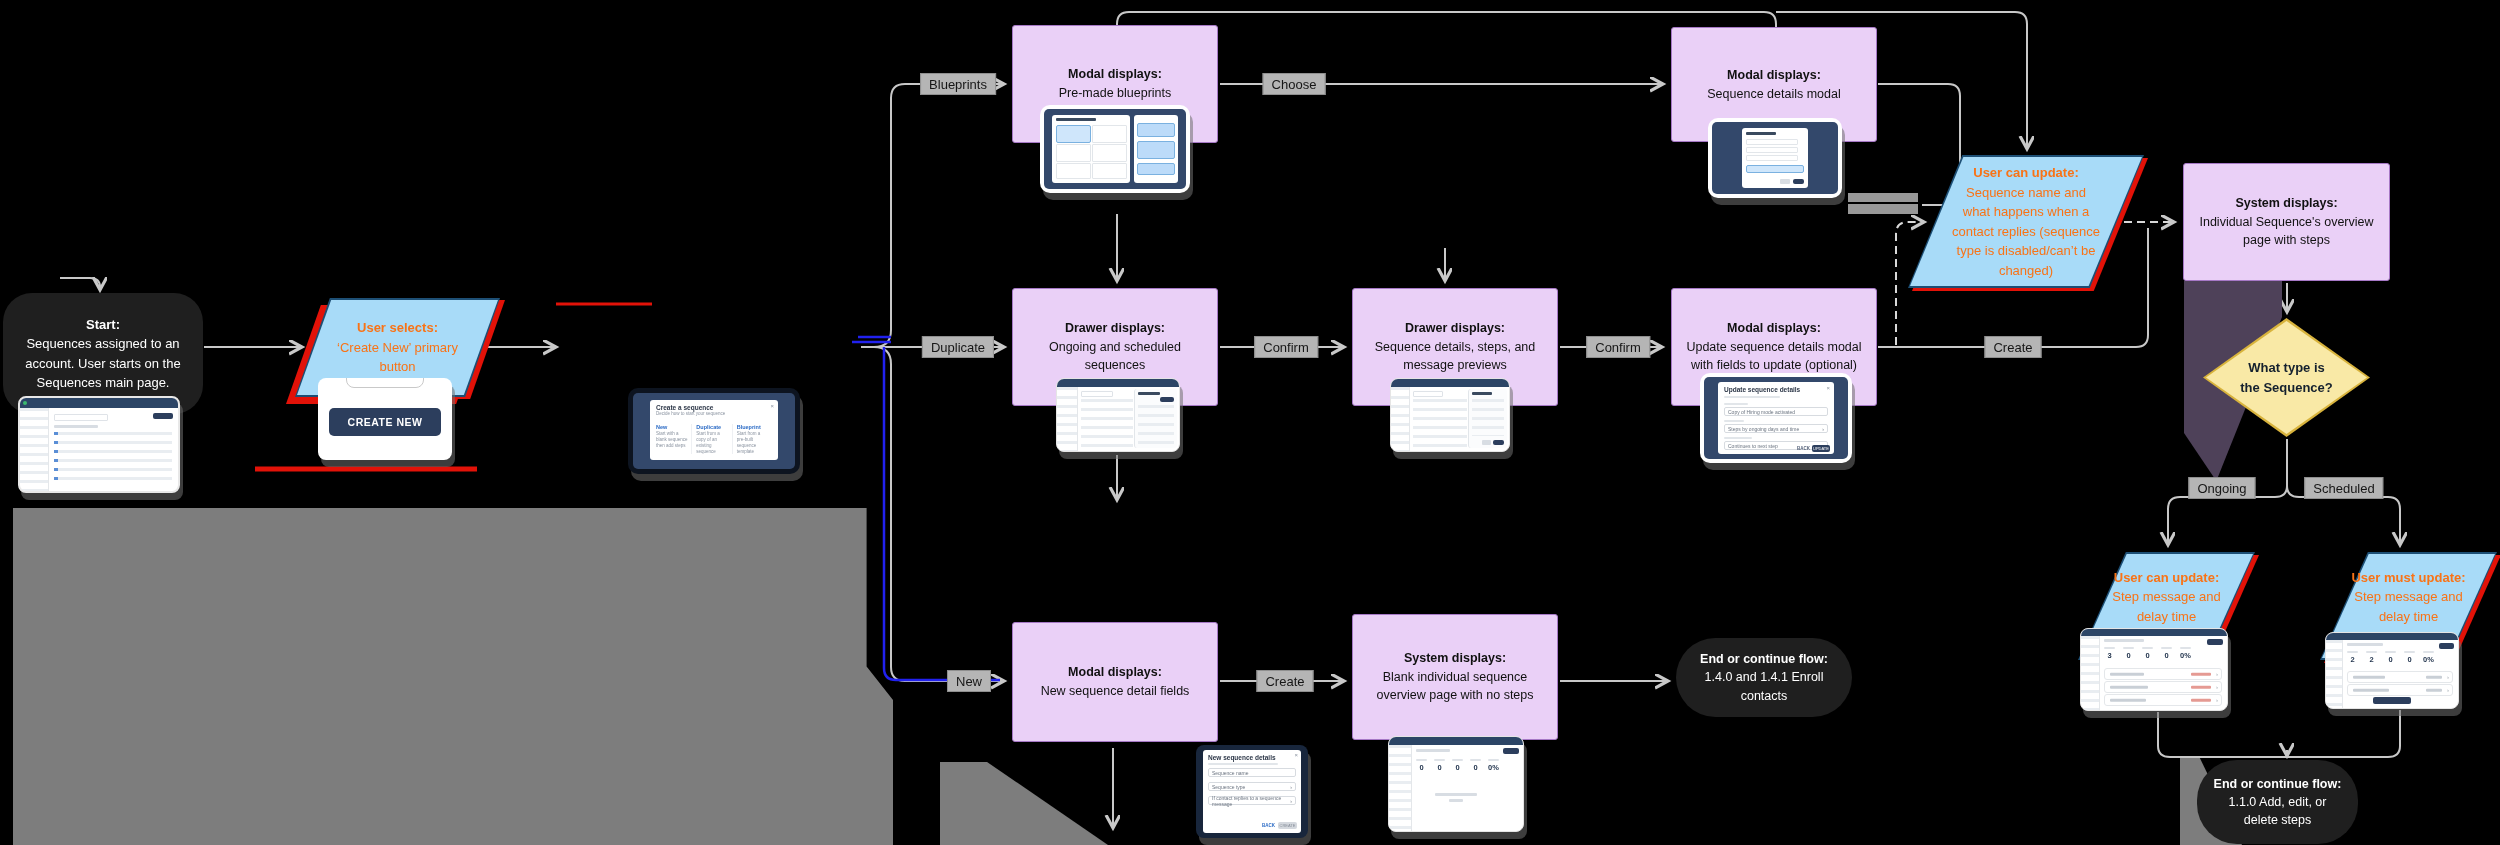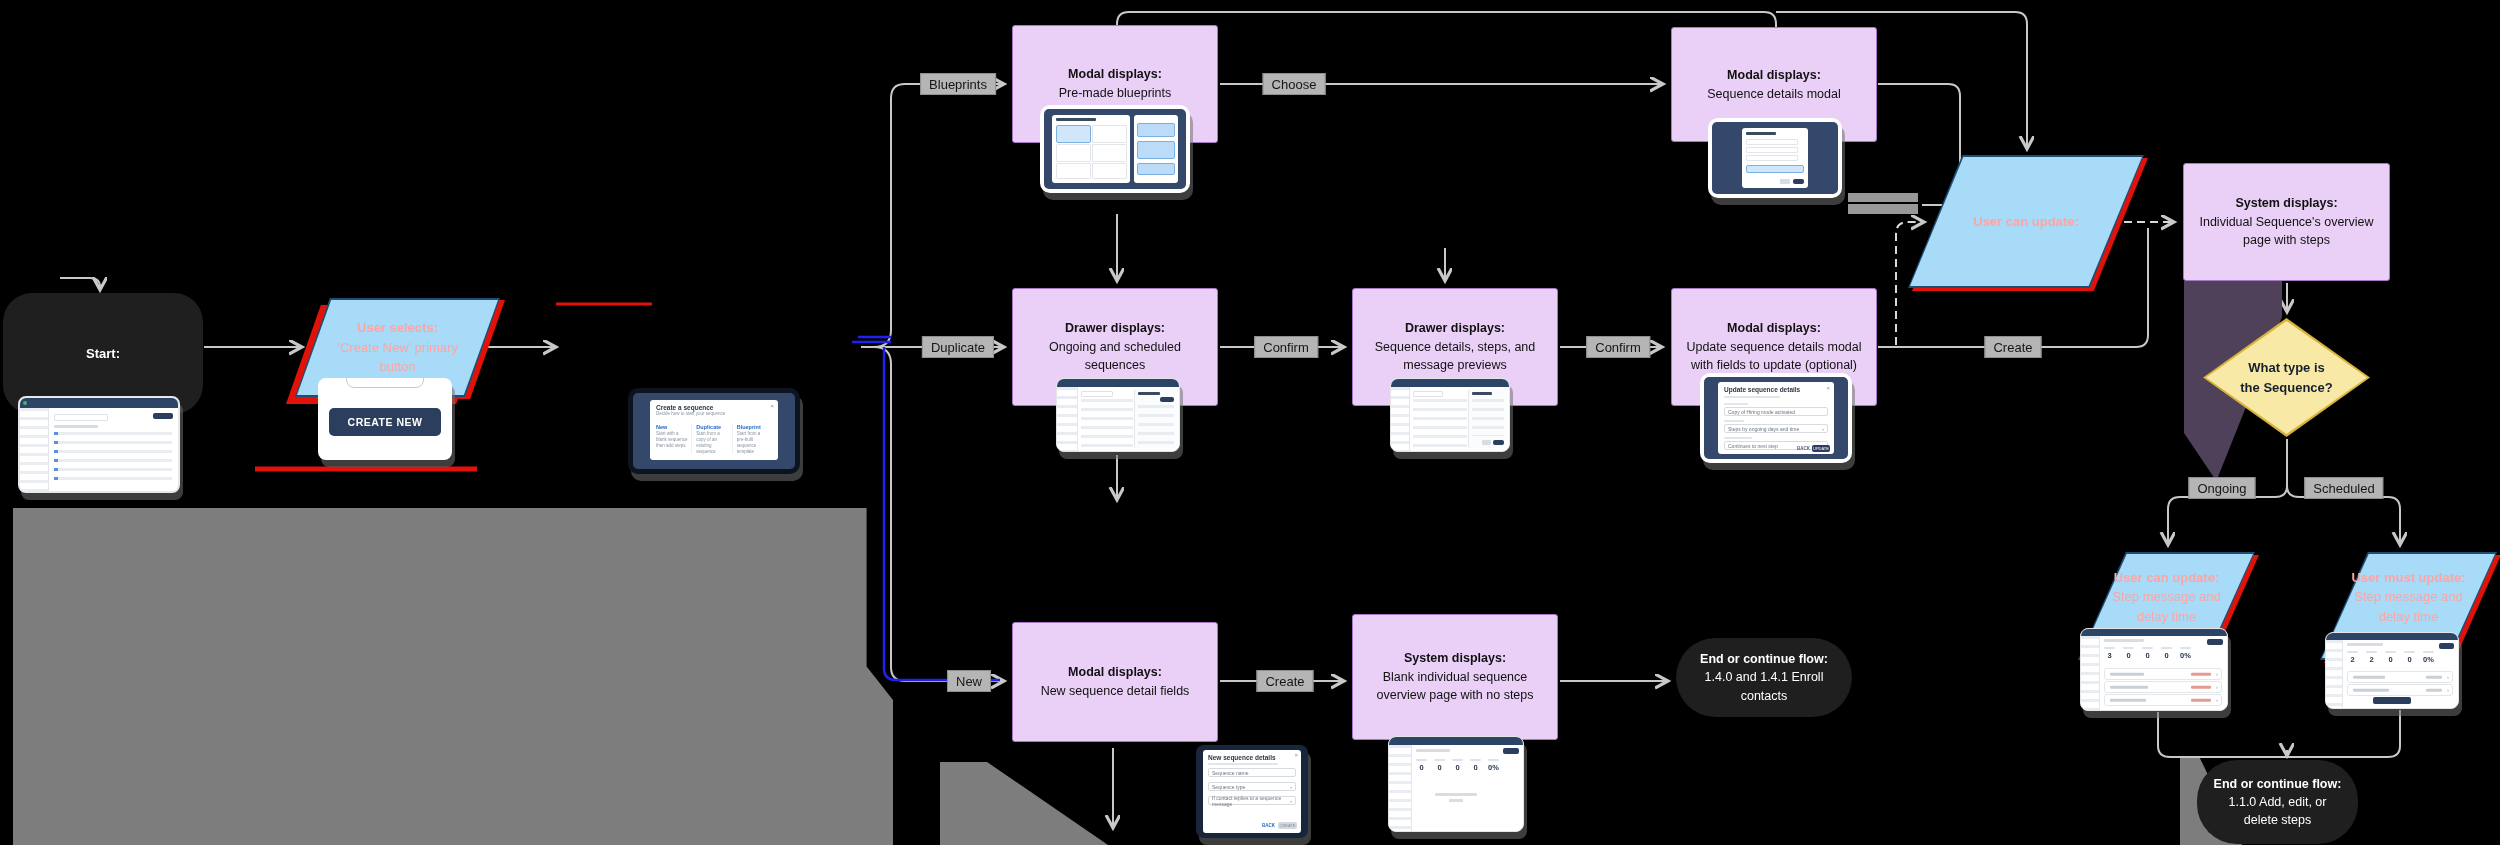--- a/index.html
+++ b/index.html
@@ -31,7 +31,7 @@
   .par .bor{background:#1d4f75;}
   .par .fil{inset:2px;background:#a8dbf8;}
   .par .txt{position:absolute;inset:0;display:flex;flex-direction:column;align-items:center;
-            justify-content:center;text-align:center;font-size:13px;line-height:1.5;color:#fca5a5;z-index:2;}
+            justify-content:center;text-align:center;font-size:13px;line-height:1.5;color:#f97316;z-index:2;}
   
   .dia{position:absolute;z-index:5;}
   .dia .bor,.dia .fil{position:absolute;clip-path:polygon(50% 0,100% 50%,50% 100%,0 50%);}

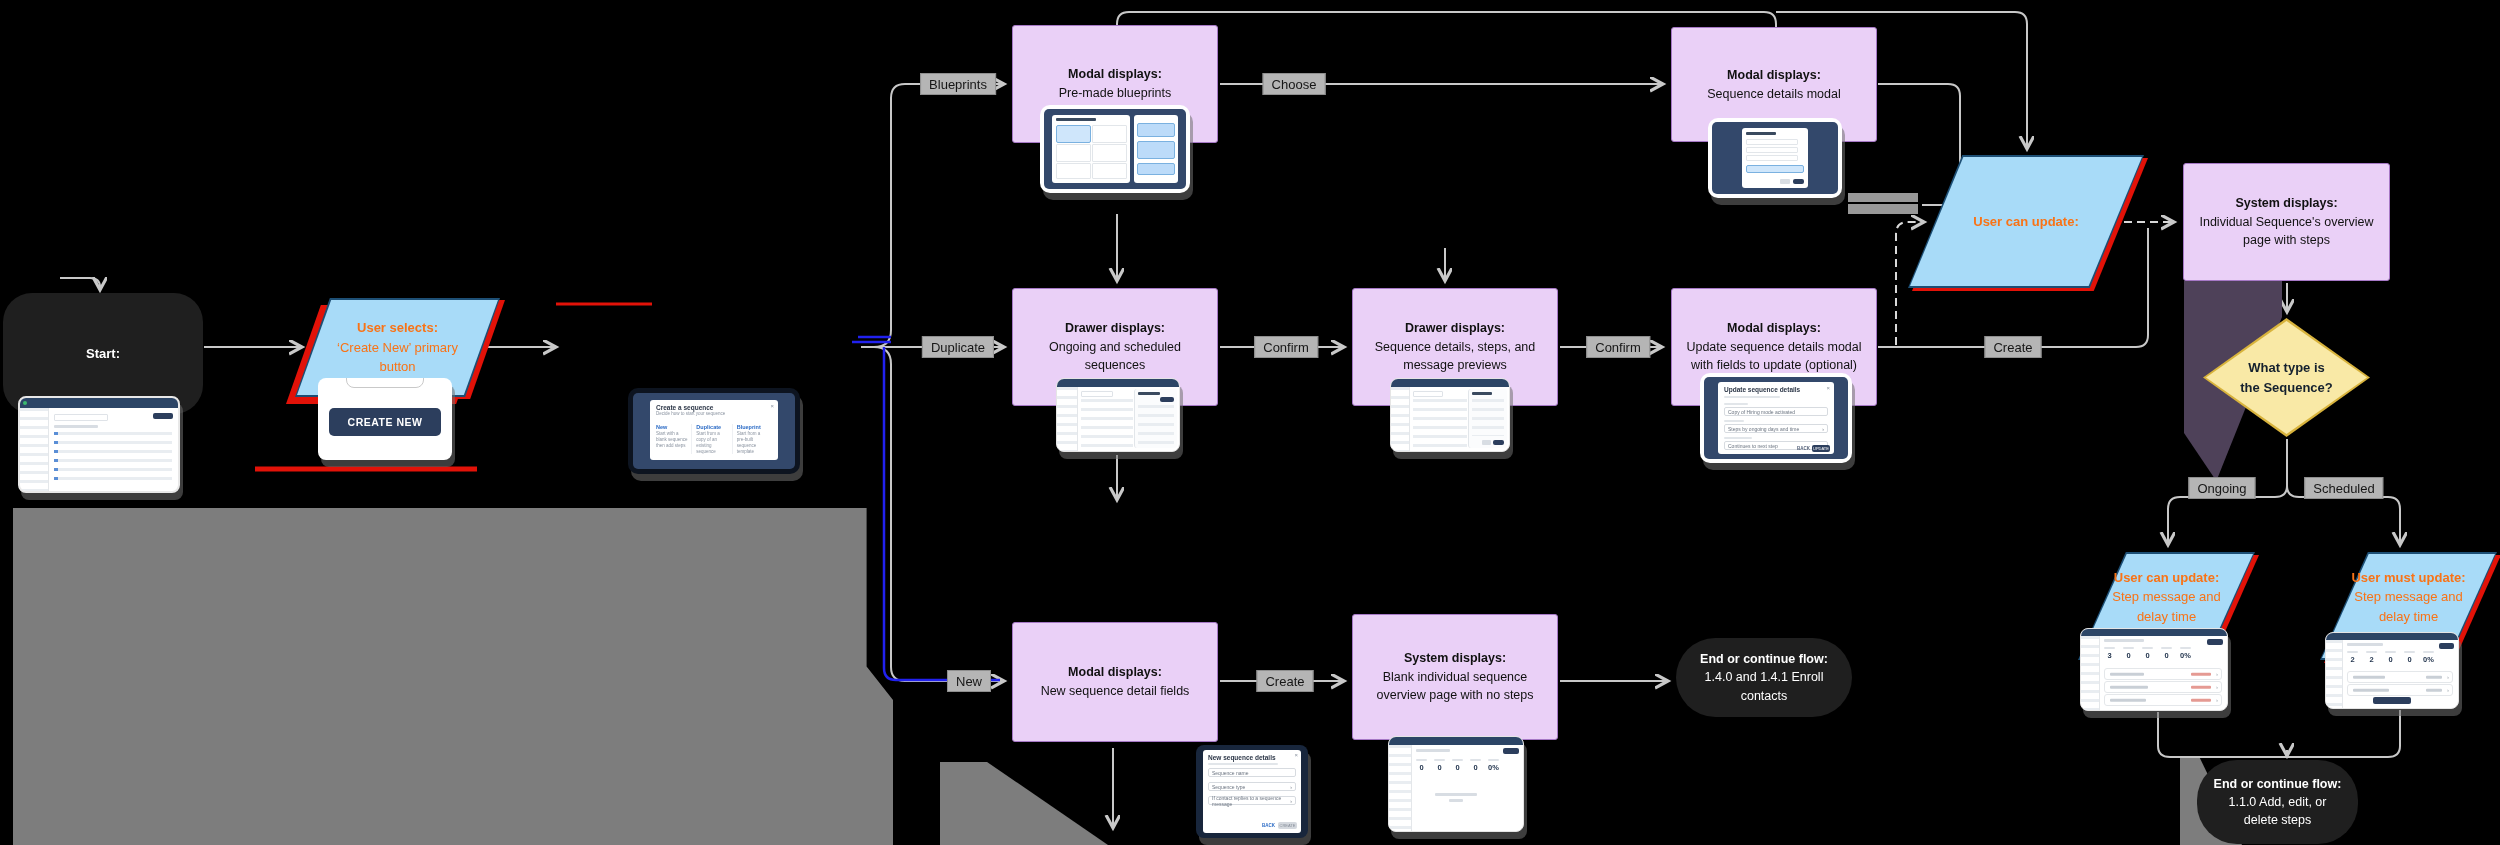--- a/index.html
+++ b/index.html
@@ -160,6 +160,7 @@
       <div class="fil"></div>
     <div class="txt">
         <span class="n-title">User can update:</span>
+      <span style="max-width:150px;">Sequence name and what happens when a contact replies (sequence type is disabled/can’t be changed)</span>
       </div>
   </div>
 

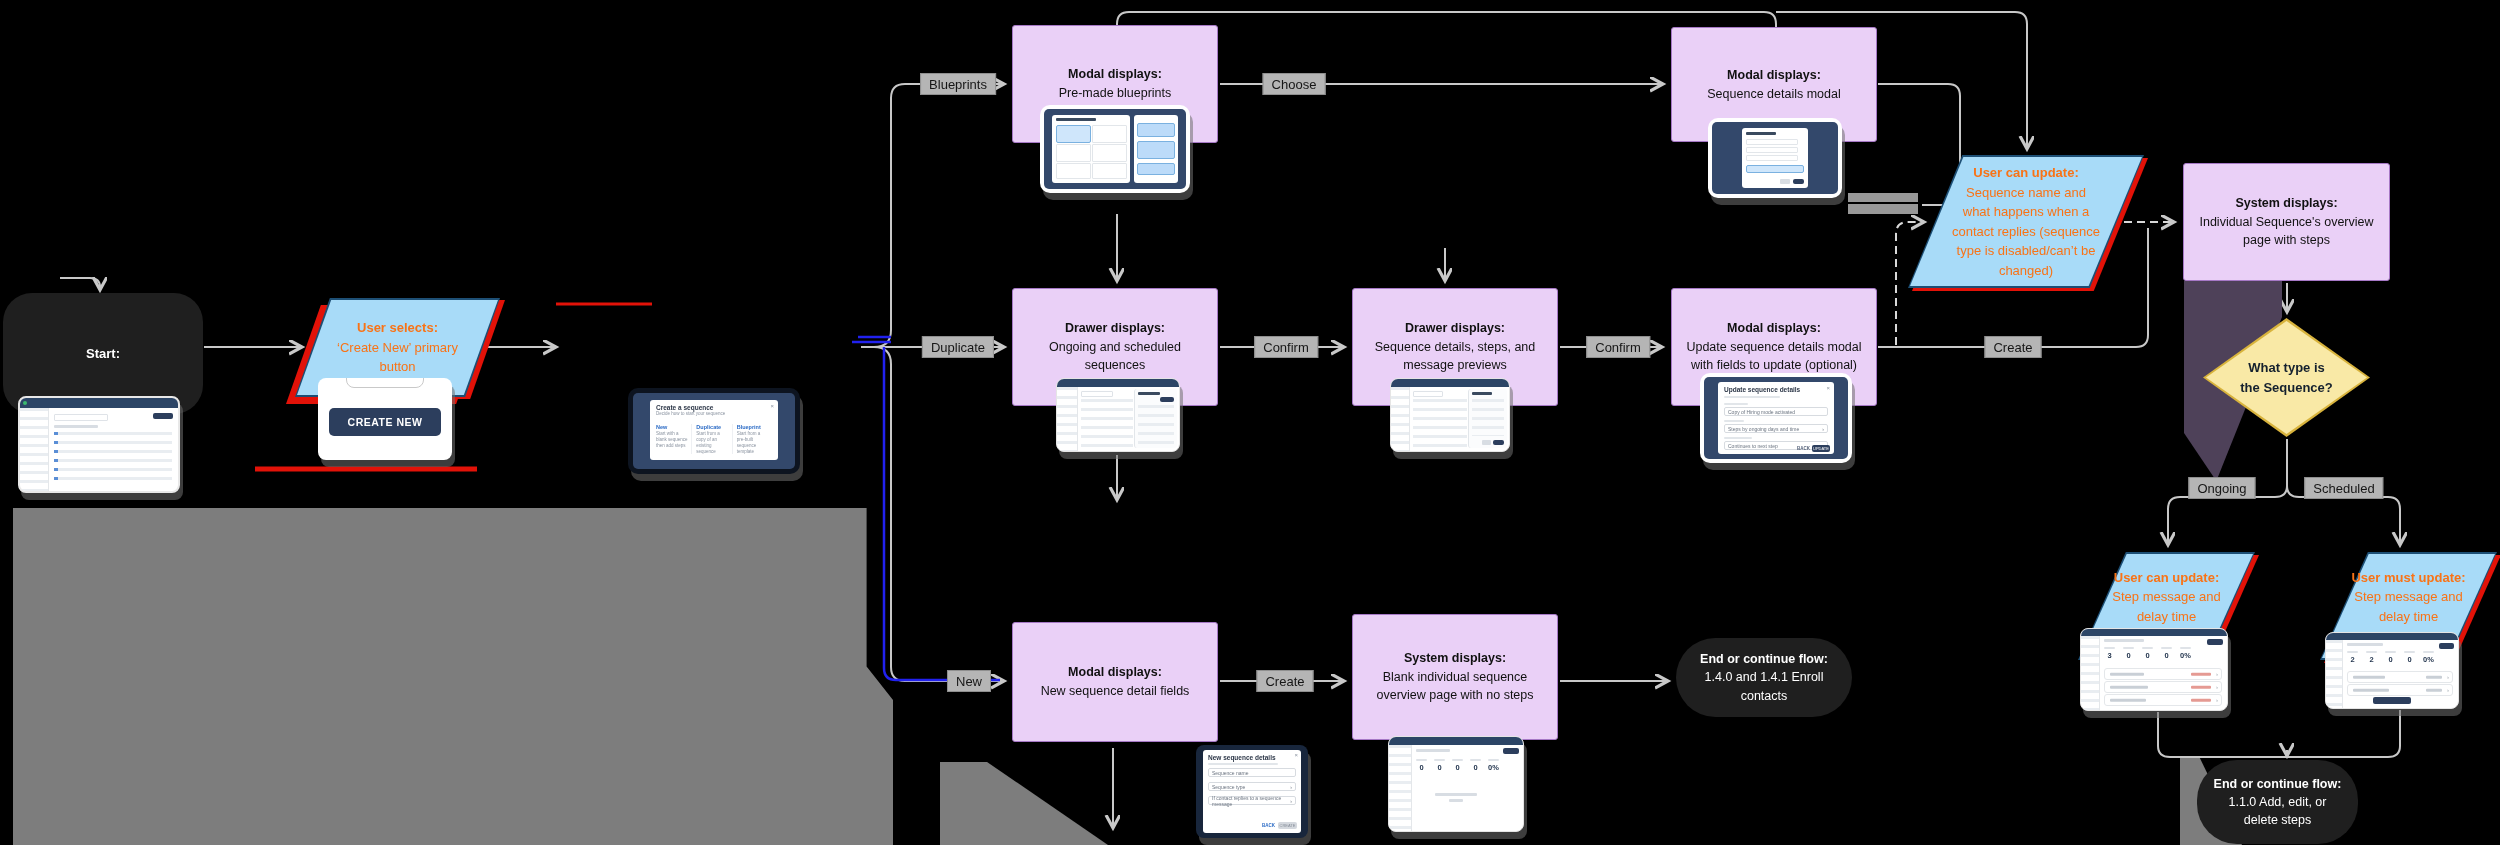--- a/index.html
+++ b/index.html
@@ -130,6 +130,7 @@
 
   <div class="startnode" style="left:3px;top:293px;width:200px;height:121px;border-radius:29px;">
     <div class="n-title">Start:</div>
+    <div>Sequences assigned to an account. User starts on the Sequences main page.</div>
   </div>
 
   <div class="par" style="left:295px;top:298px;width:205px;height:99px;--cp:polygon(17% 0,100% 0,83% 100%,0 100%);">

